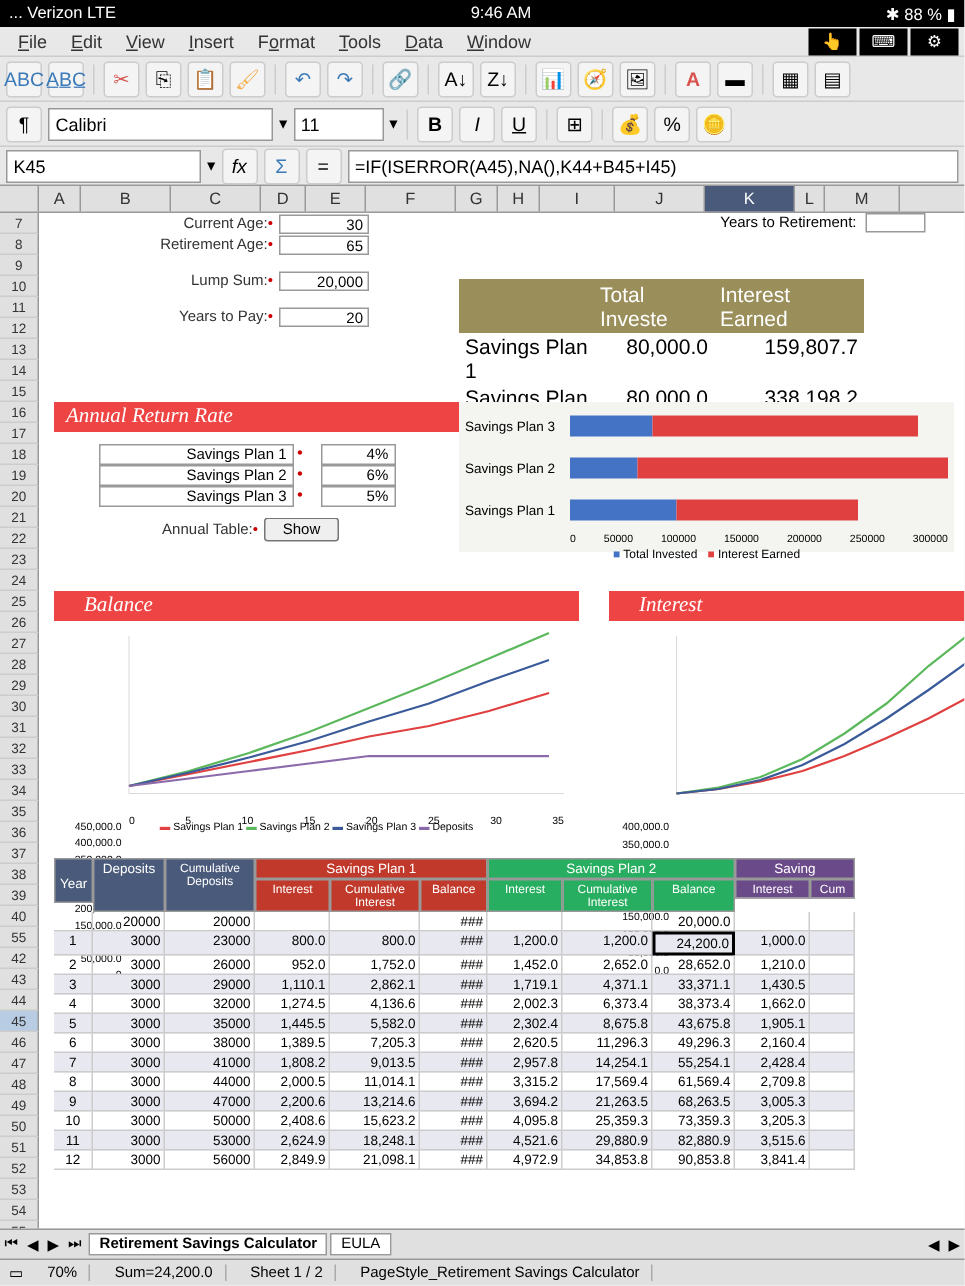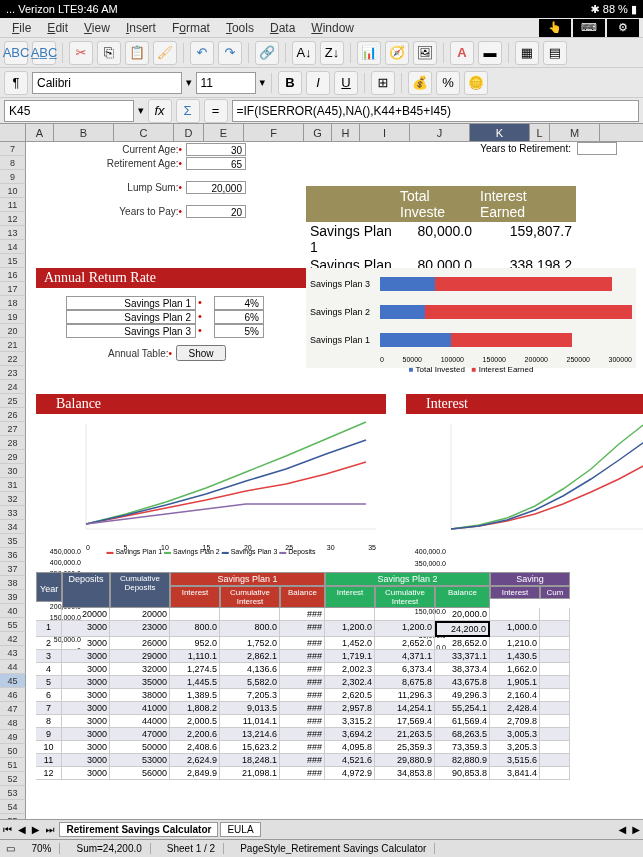--- a/index.html
+++ b/index.html
@@ -8,7 +8,7 @@
 
 .status-bar { background: #000; color: #fff; height: 18px; display: flex; align-items: center; padding: 0 6px; font-size: 11px; }
 .status-left { flex: 0 0 auto; }
-.status-center { flex: 1; text-align: left; }
+.status-center { flex: 1; text-align: center; }
 .status-right { flex: 0 0 auto; }
 
 

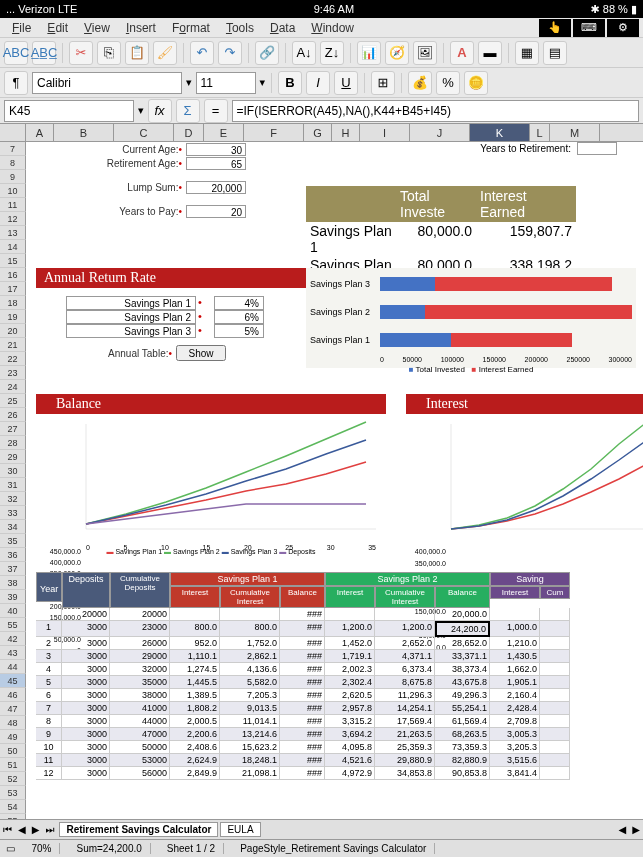--- a/index.html
+++ b/index.html
@@ -61,7 +61,7 @@
 .summary-row { display: flex; }
 .summary-row > div { padding: 1px 4px; }
 
-.section-header { background: #b91c1c; color: #fff; font-family: Georgia, serif; font-size: 14px; padding: 2px 8px; }
+.section-header { background: #ef4444; color: #fff; font-family: Georgia, serif; font-style: italic; font-size: 14px; padding: 2px 8px; }
 
 .return-rate { position: absolute; left: 10px; top: 126px; width: 270px; }
 .plan-row { display: flex; height: 14px; }

